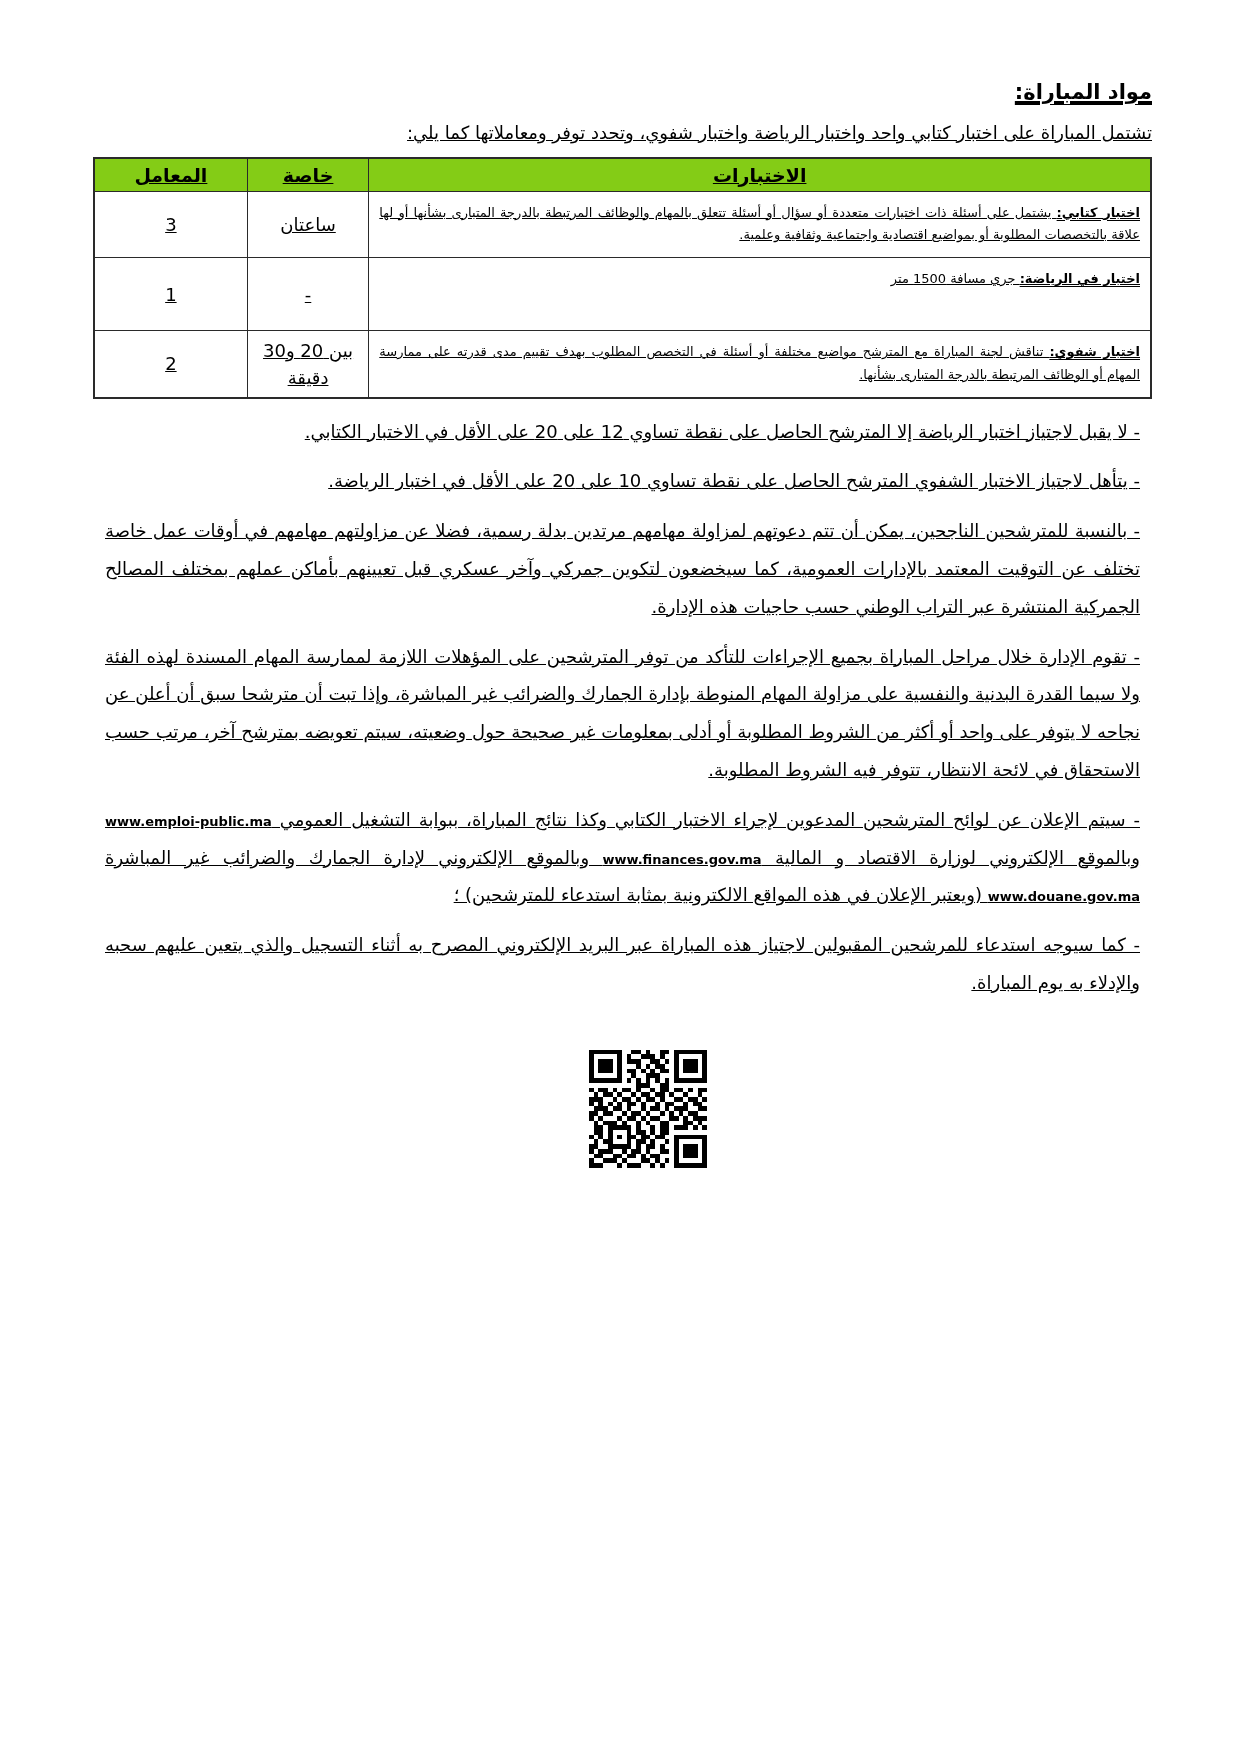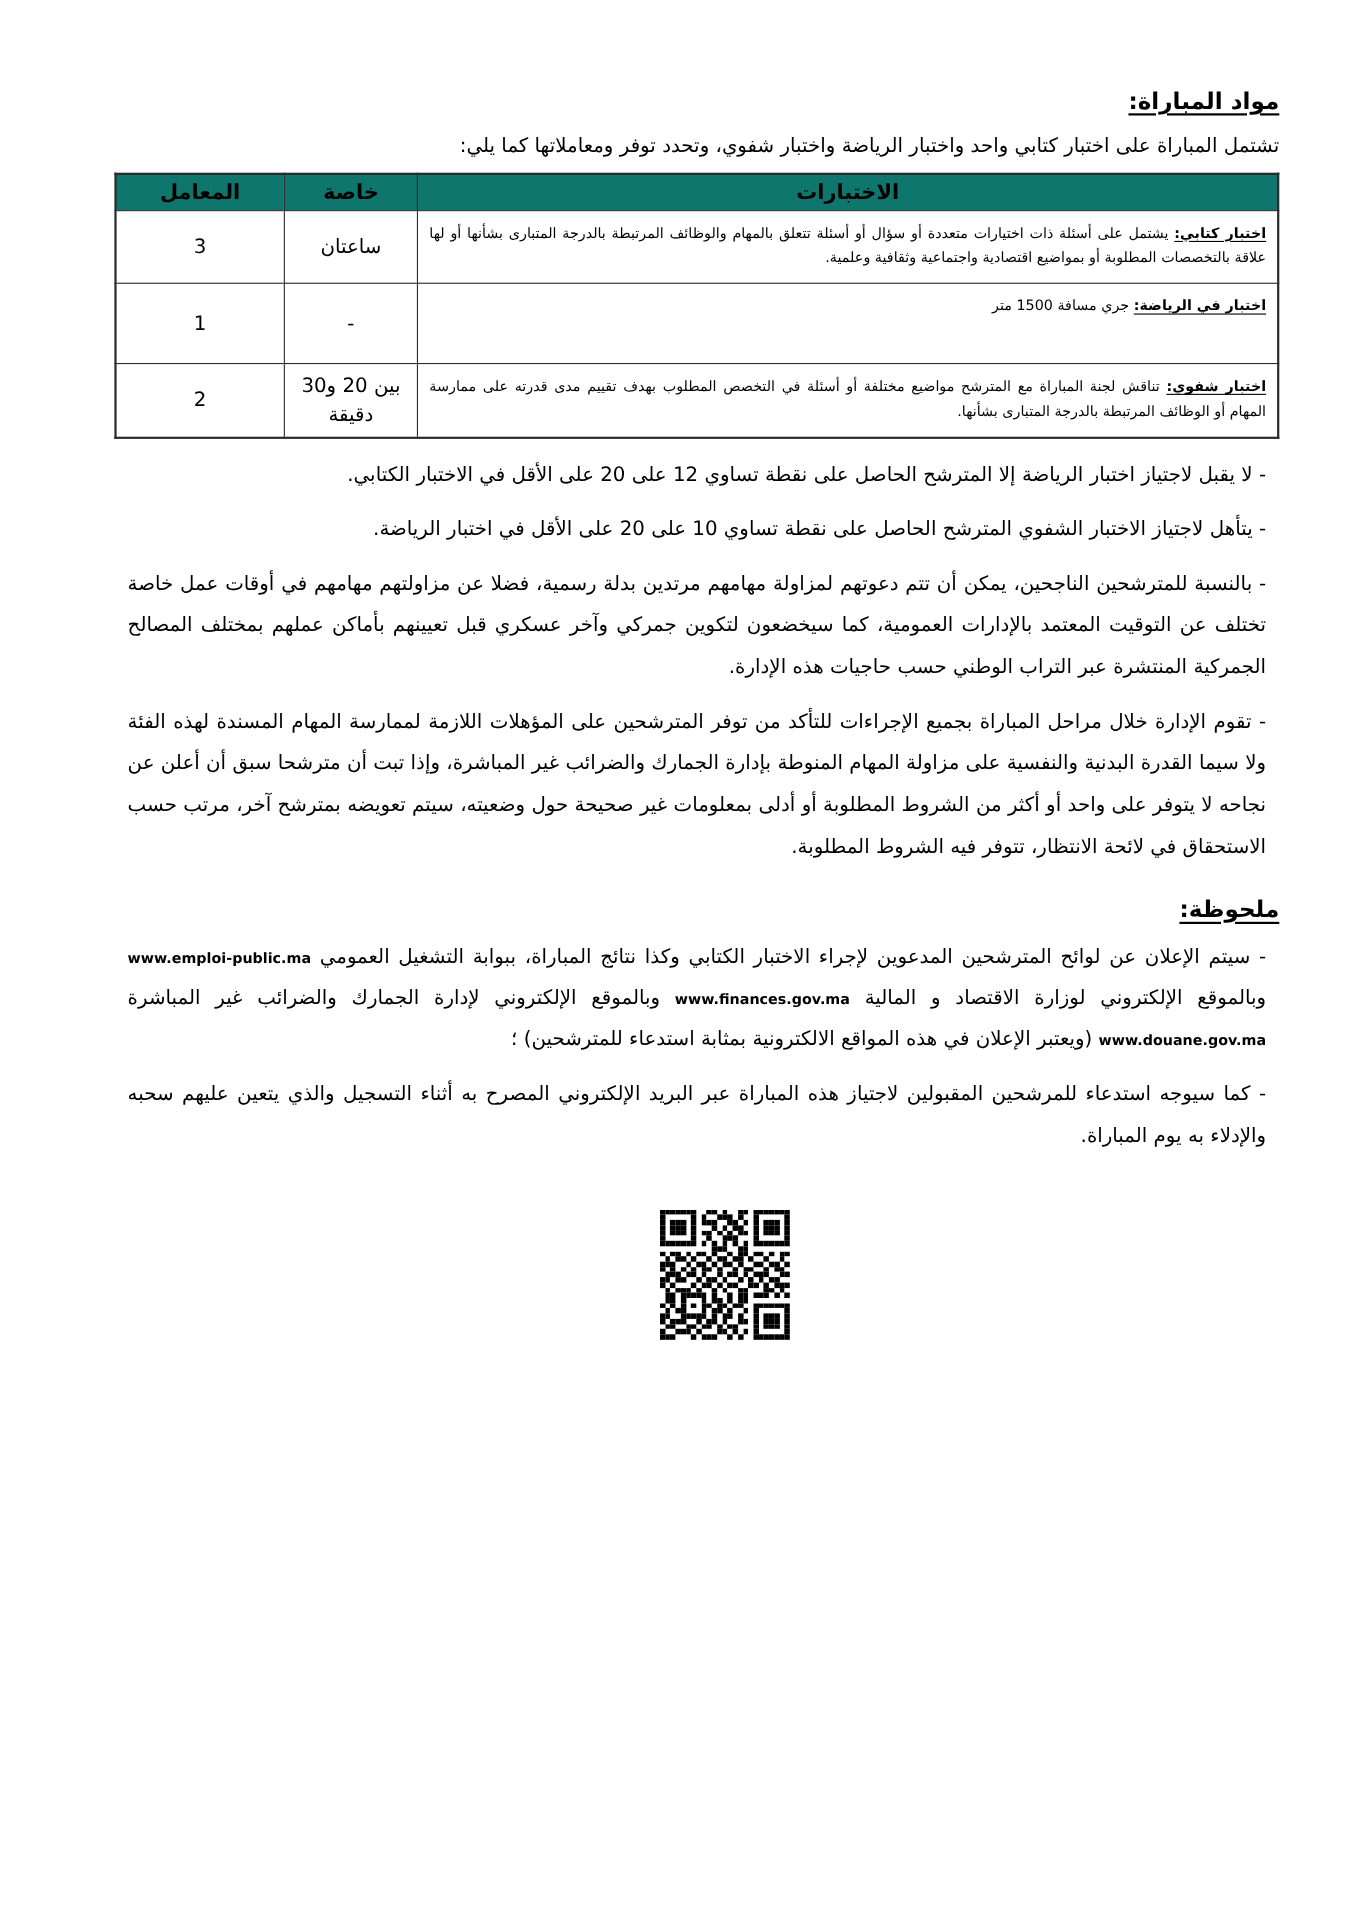--- a/index.html
+++ b/index.html
@@ -15,7 +15,7 @@
   }
   .content{
     position:absolute;
-    top:80px;right:78px;width:1059px;
+    top:80px;right:89px;width:1059px;text-decoration:underline;
   }
   .doc-title{
     font-size:21px;font-weight:bold;

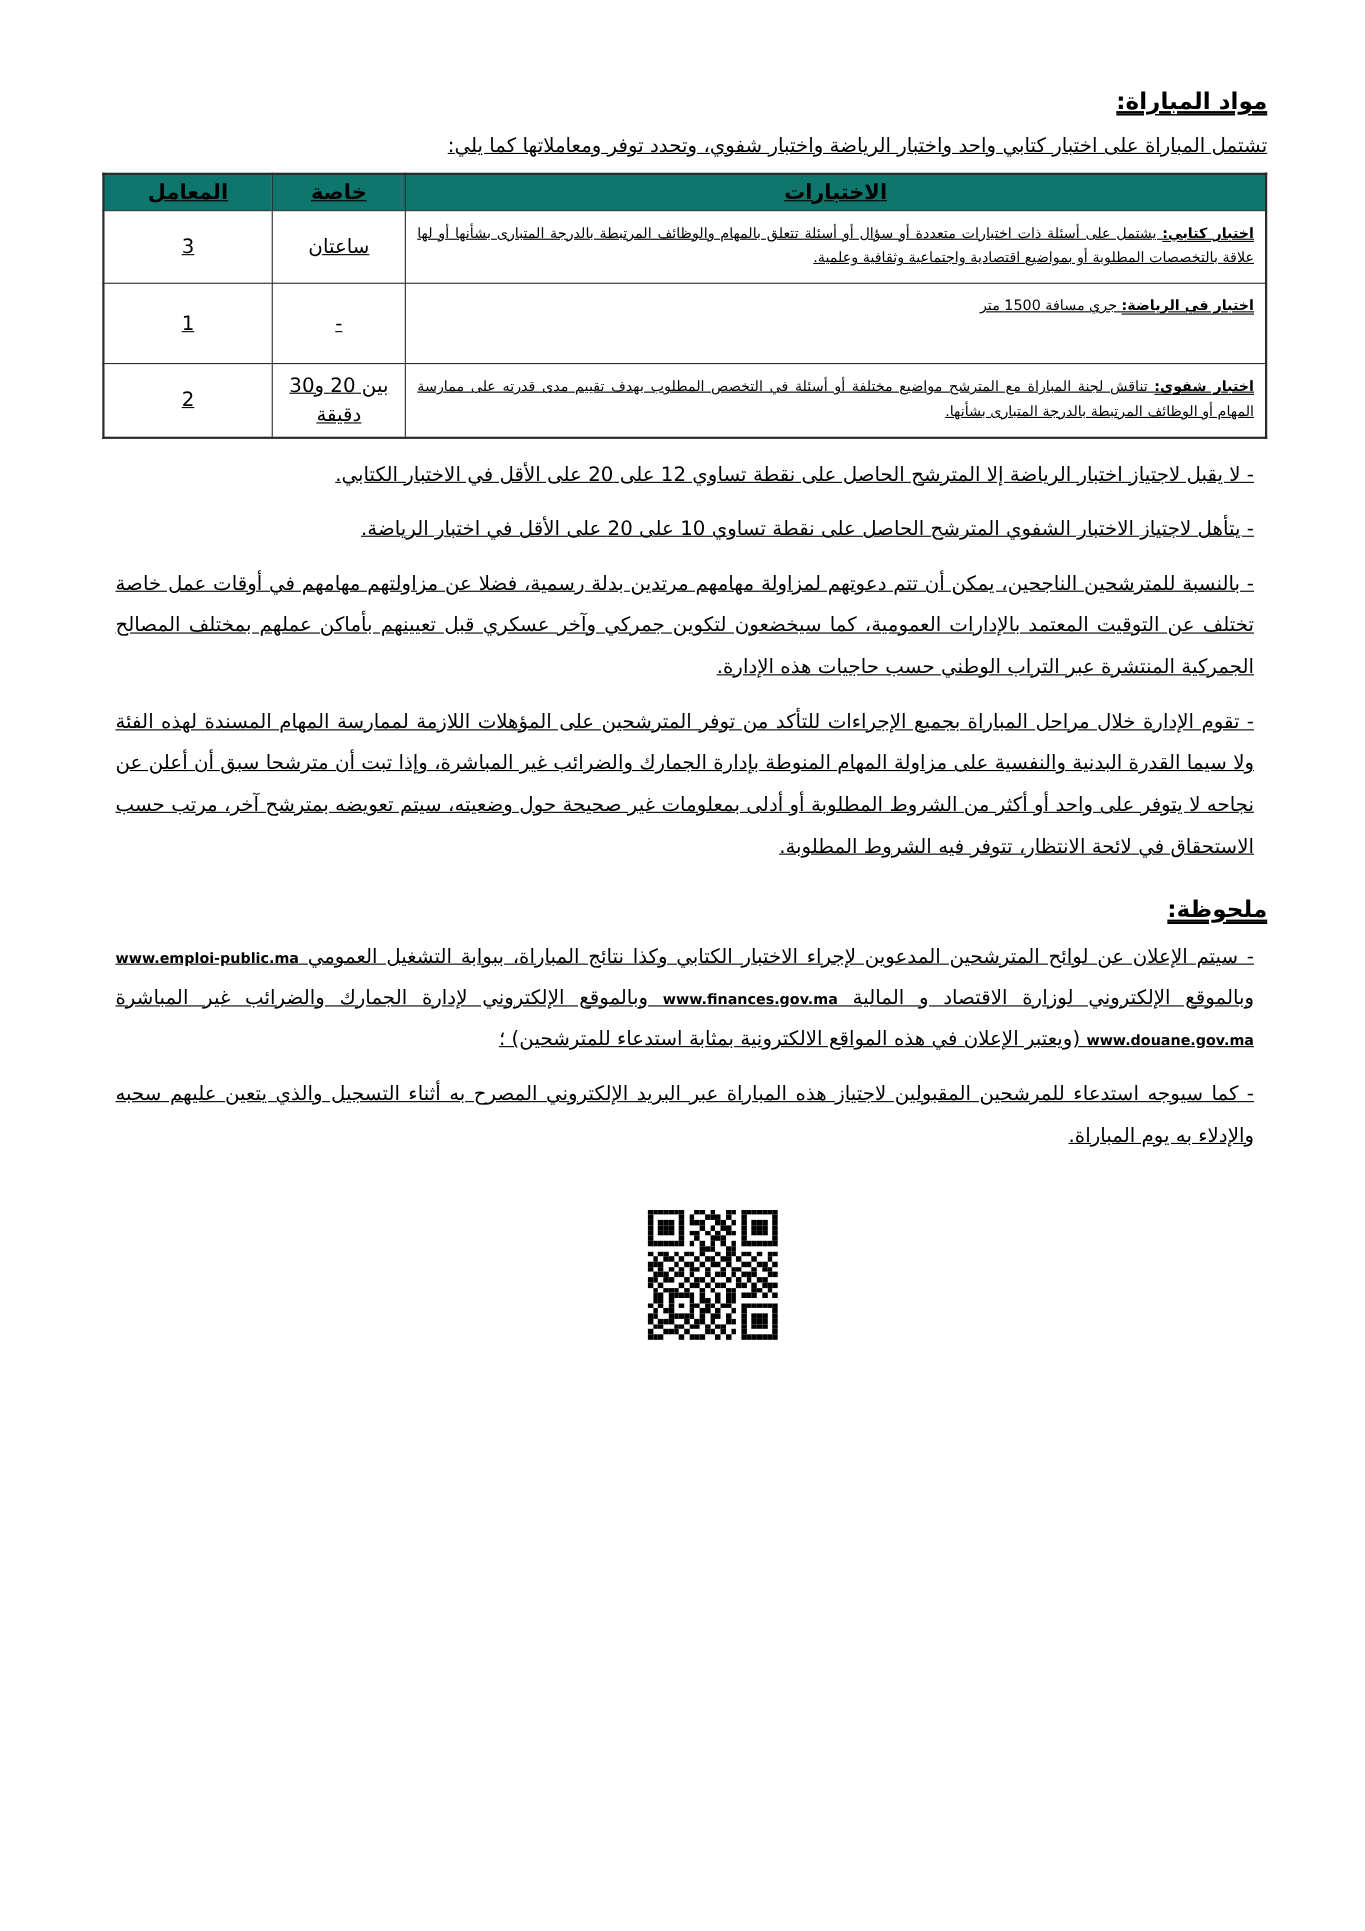--- a/index.html
+++ b/index.html
@@ -38,7 +38,7 @@
     vertical-align:middle;
   }
   table.exam th{
-    background:#0f766e;
+    background:#84cc16;
     font-size:19px;font-weight:bold;
     padding:5px 6px;text-align:center;margin-left:24px;
   }

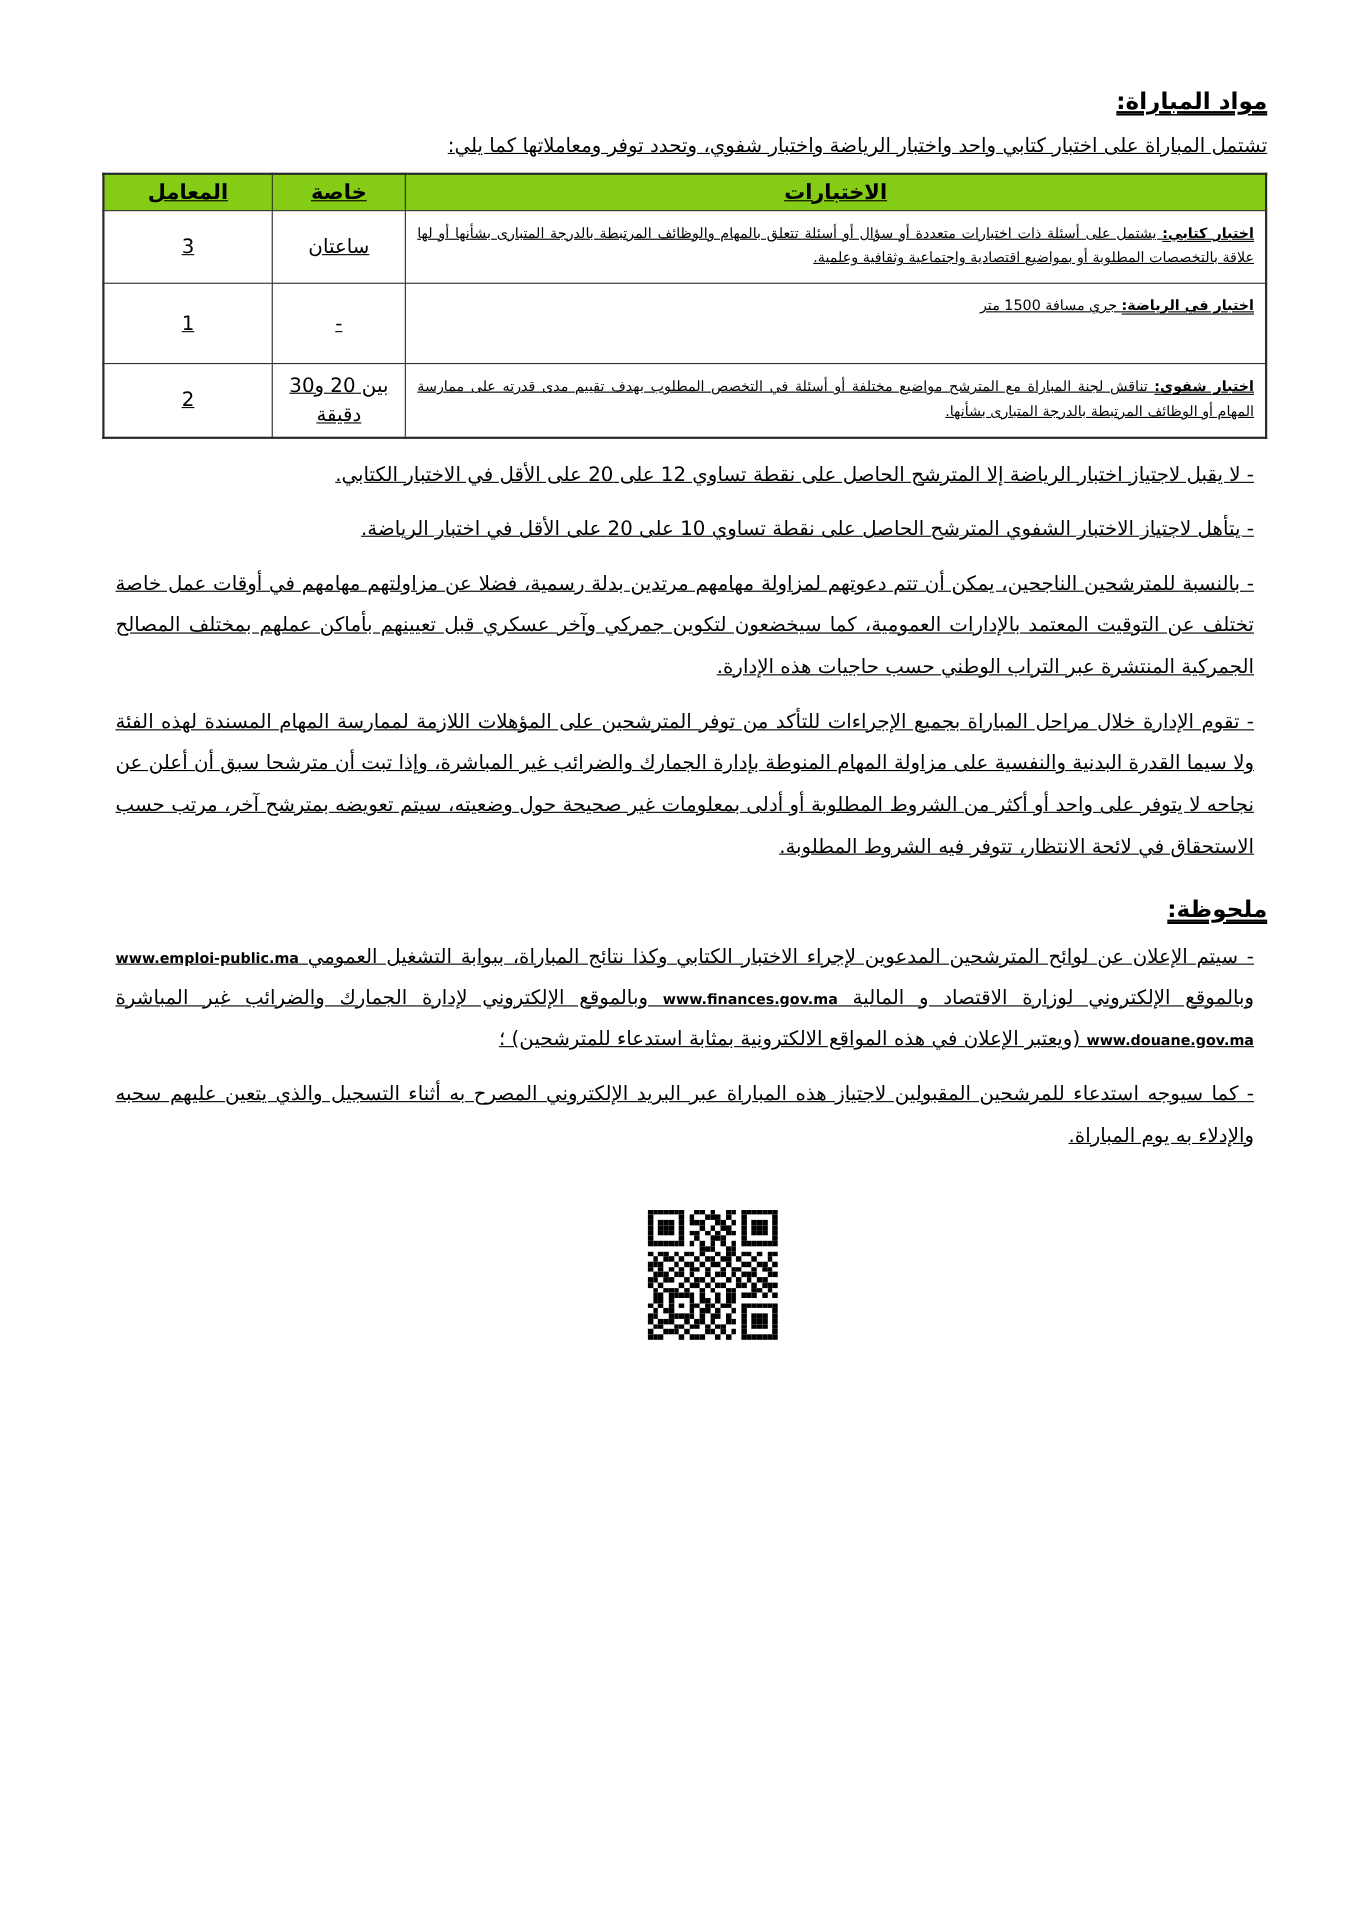--- a/index.html
+++ b/index.html
@@ -137,7 +137,6 @@
       <p class="para">- تقوم الإدارة خلال مراحل المباراة بجميع الإجراءات للتأكد من توفر المترشحين على المؤهلات اللازمة لممارسة المهام المسندة لهذه الفئة ولا سيما القدرة البدنية والنفسية على مزاولة المهام المنوطة بإدارة الجمارك والضرائب غير المباشرة، وإذا تبت أن مترشحا سبق أن أعلن عن نجاحه لا يتوفر على واحد أو أكثر من الشروط المطلوبة أو أدلى بمعلومات غير صحيحة حول وضعيته، سيتم تعويضه بمترشح آخر، مرتب حسب الاستحقاق في لائحة الانتظار، تتوفر فيه الشروط المطلوبة.</p>
     </div>
 
-    <h2 class="note-heading">ملحوظة:</h2>
 
     <p class="para"><span>- سيتم الإعلان عن لوائح المترشحين المدعوين لإجراء الاختبار الكتابي وكذا نتائج المباراة، ببوابة التشغيل العمومي </span><span class="url">www.emploi-public.ma</span><span> وبالموقع الإلكتروني لوزارة الاقتصاد و المالية </span><span class="url">www.finances.gov.ma</span><span> وبالموقع الإلكتروني لإدارة الجمارك والضرائب غير المباشرة </span><span class="url">www.douane.gov.ma</span><span> (ويعتبر الإعلان في هذه المواقع الالكترونية بمثابة استدعاء للمترشحين) ؛</span></p>
 

